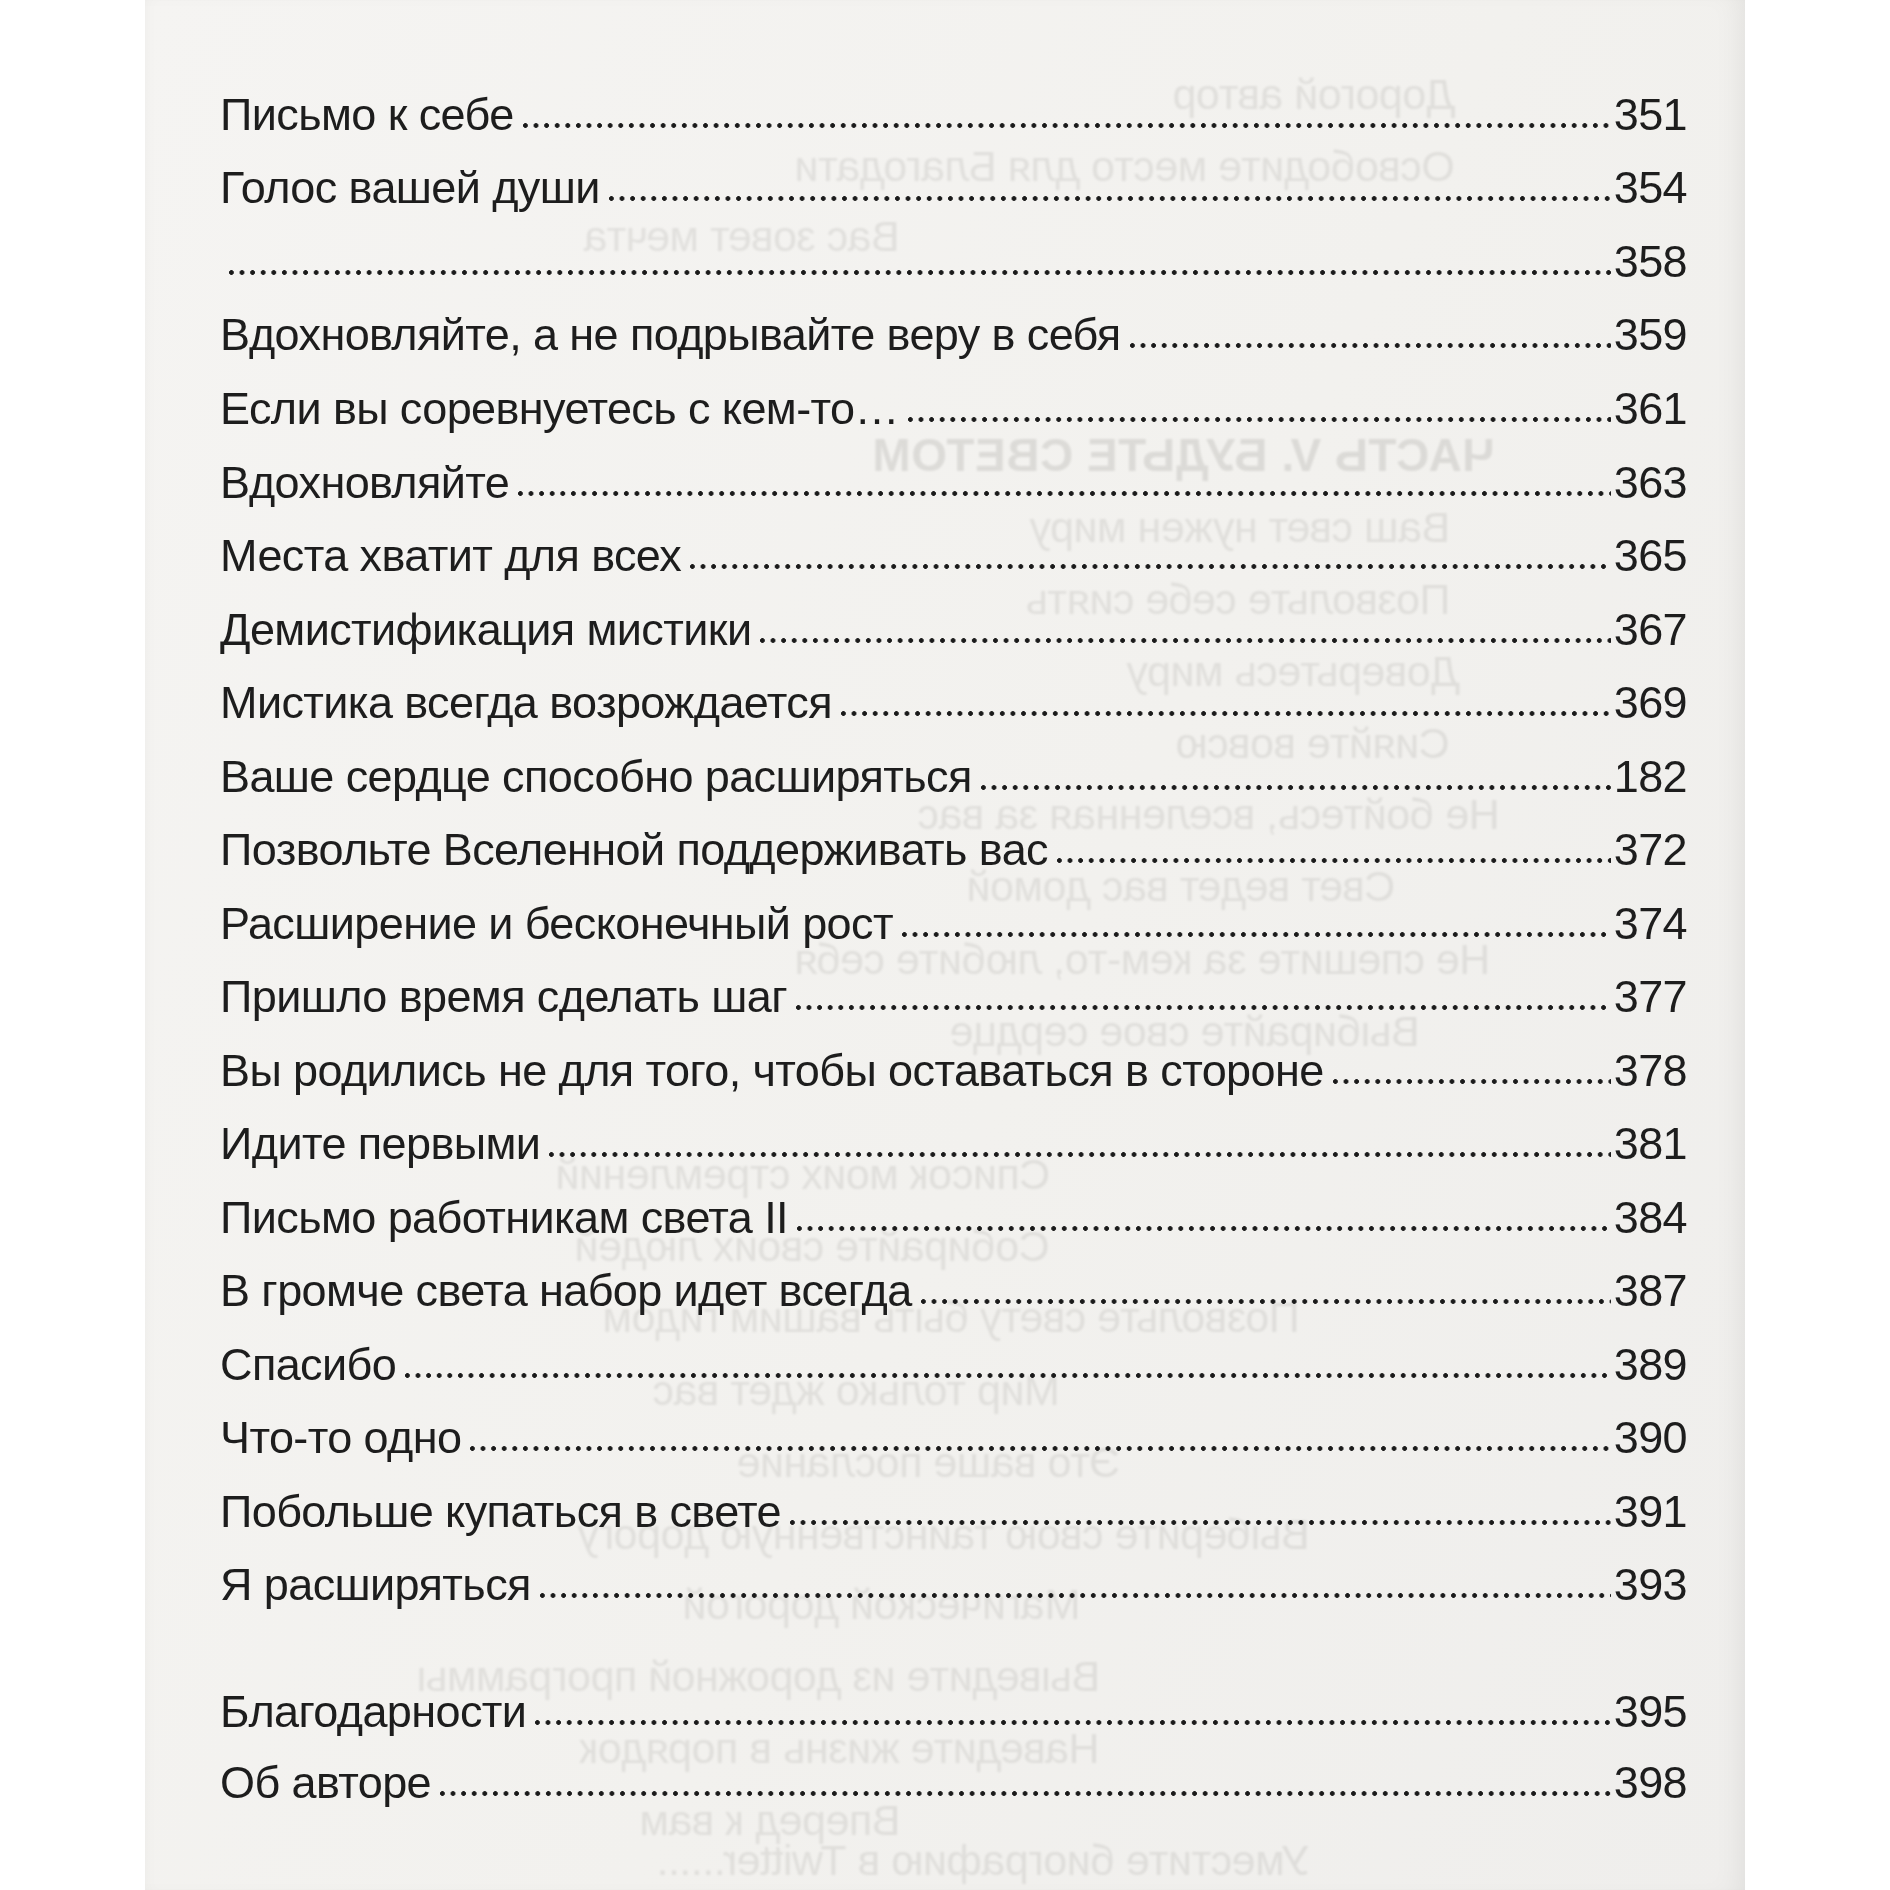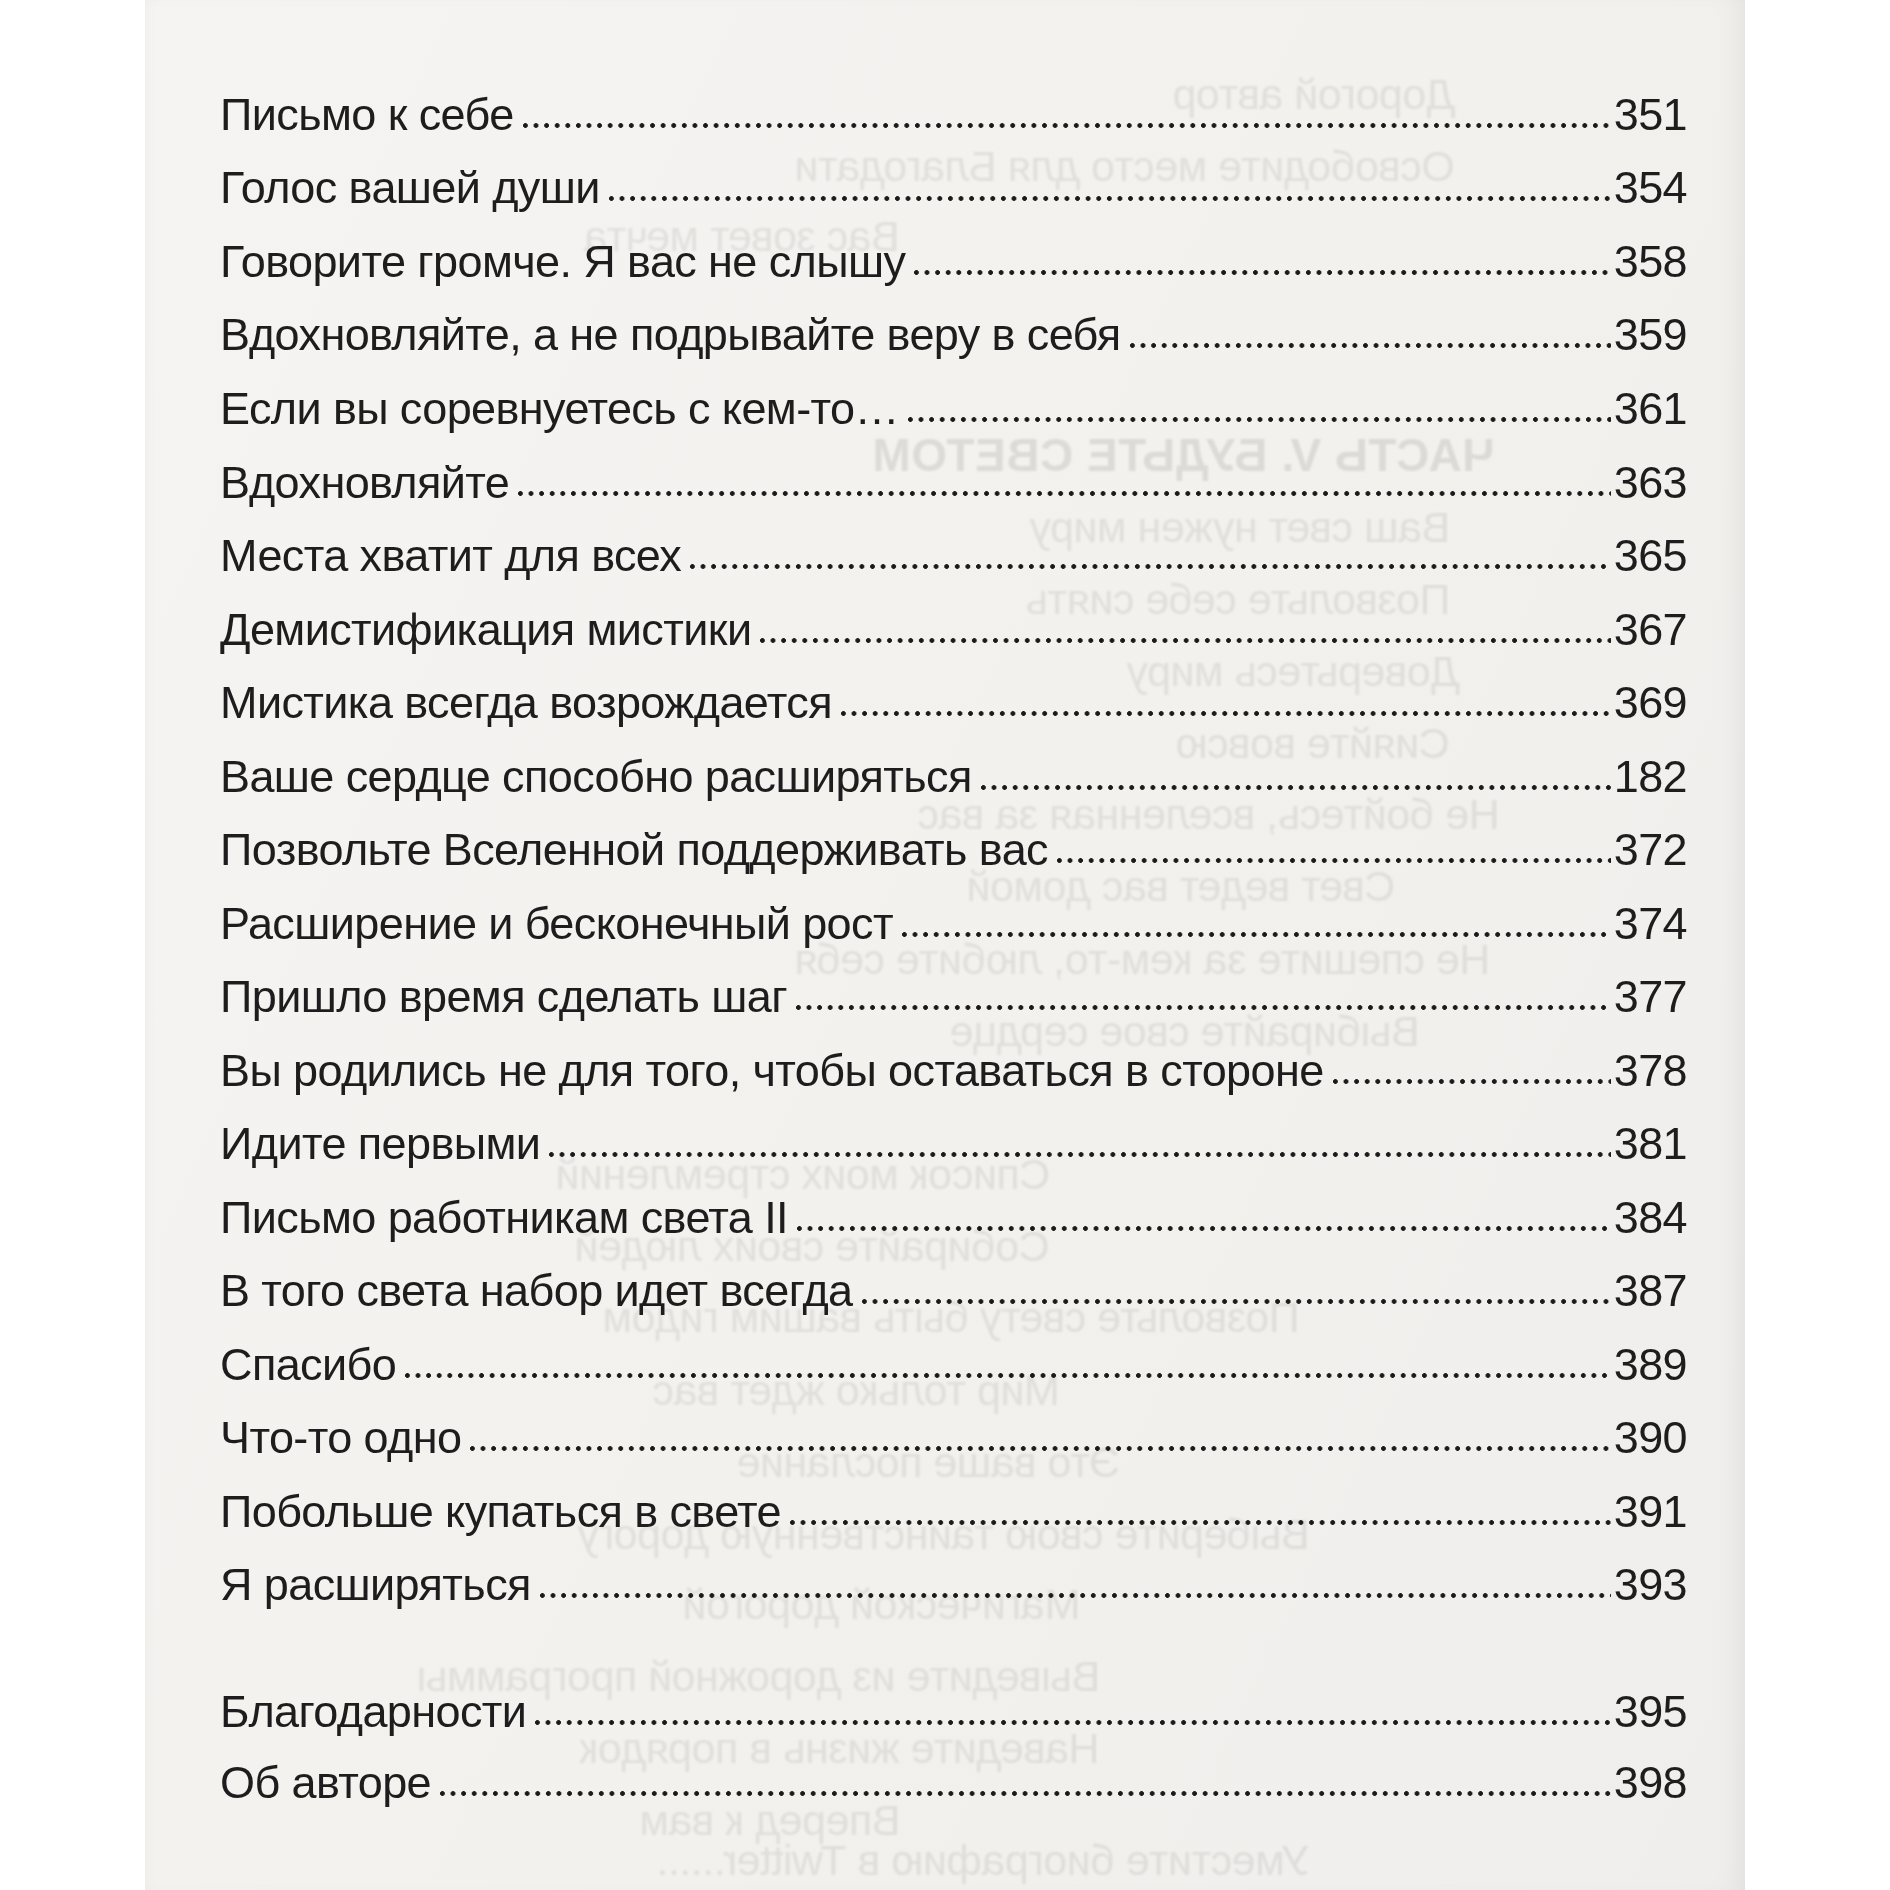--- a/index.html
+++ b/index.html
@@ -75,7 +75,6 @@
       <span class="pagenum">354</span>
     </div>
   <div class="toc-row" style="top:225px">
-      <span class="title">Говорите громче. Я вас не слышу</span>
       <span class="leader"></span>
       <span class="pagenum">358</span>
     </div>

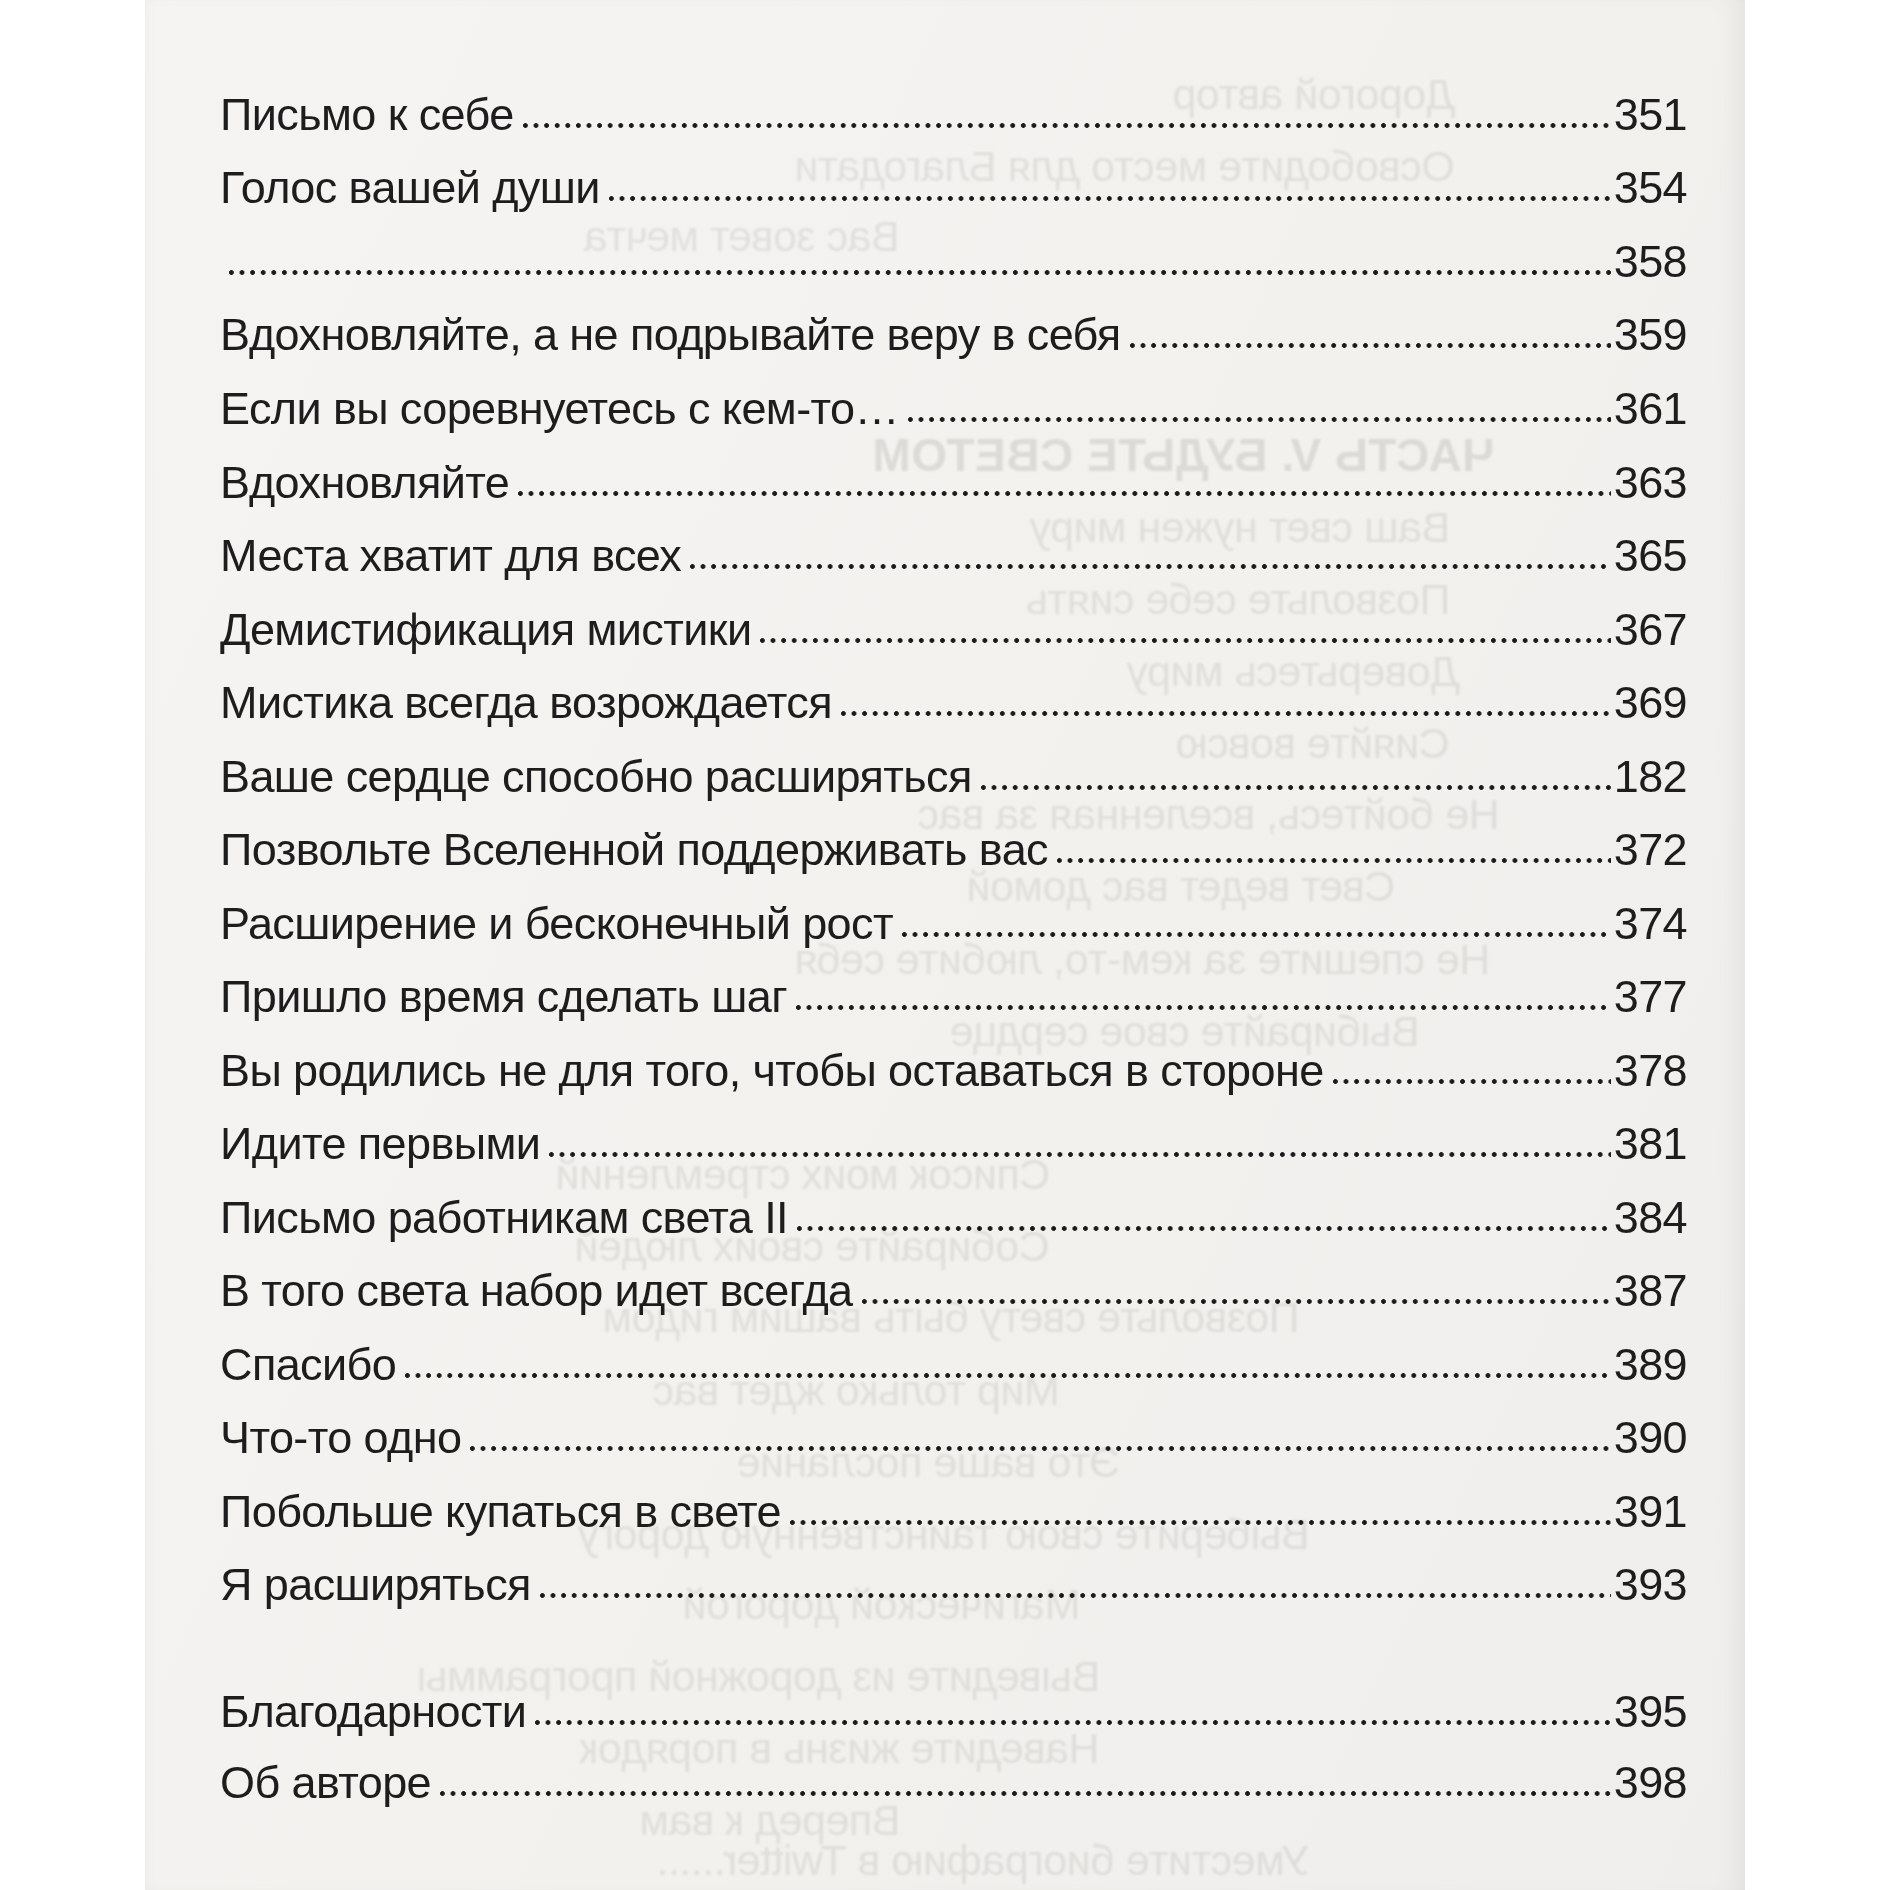--- a/index.html
+++ b/index.html
@@ -144,7 +144,7 @@
       <span class="pagenum">384</span>
     </div>
   <div class="toc-row" style="top:1254px">
-      <span class="title">В того света набор идет всегда</span>
+      <span class="title">В громче света набор идет всегда</span>
       <span class="leader"></span>
       <span class="pagenum">387</span>
     </div>

